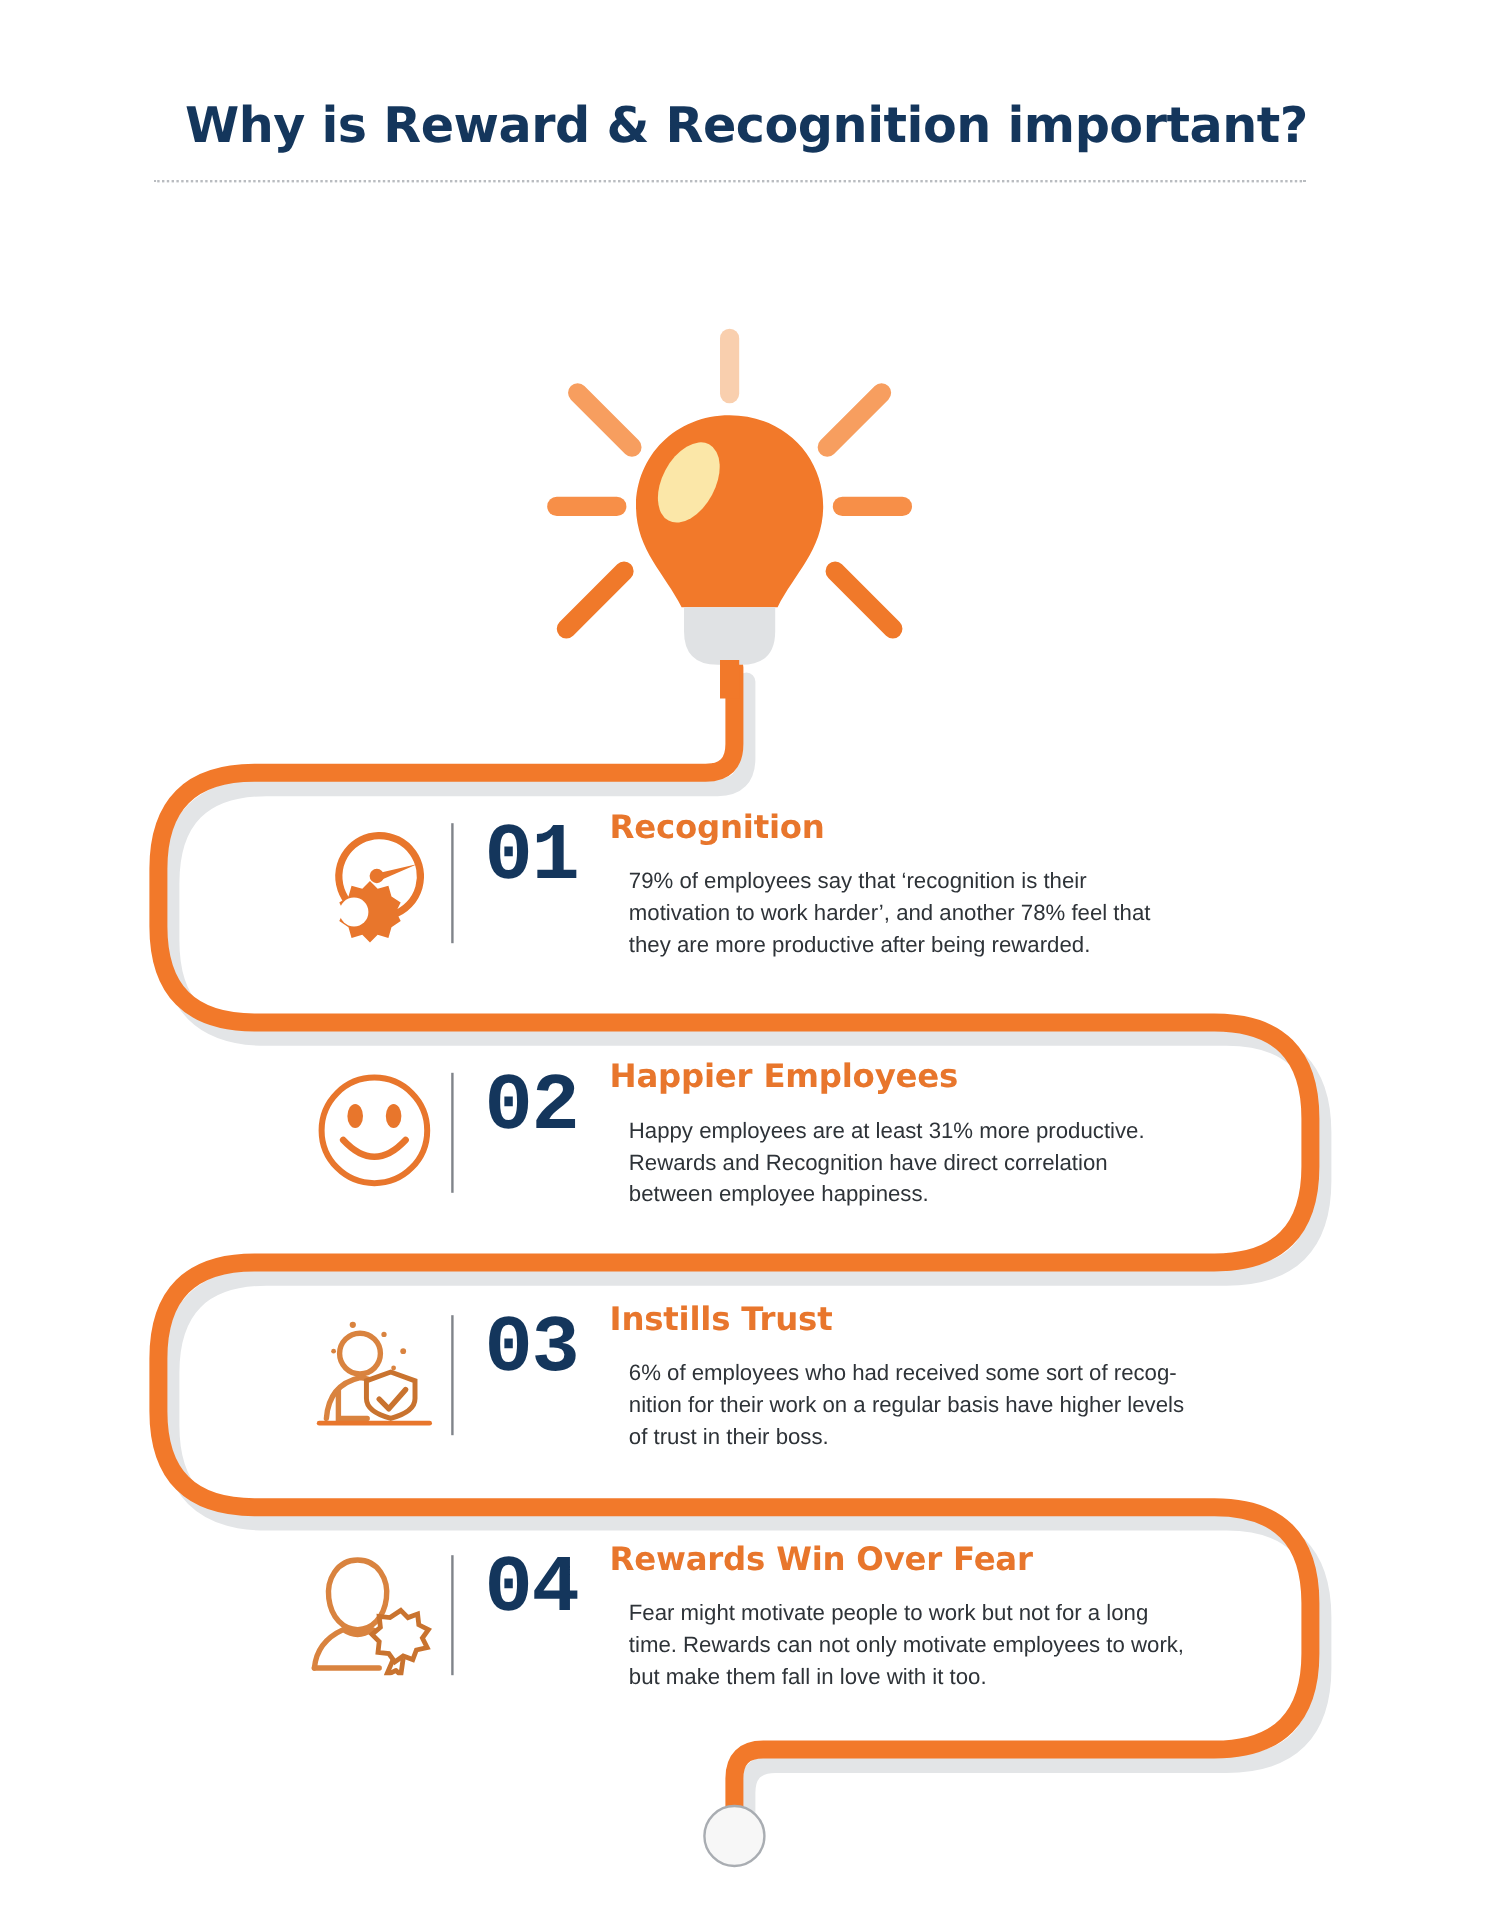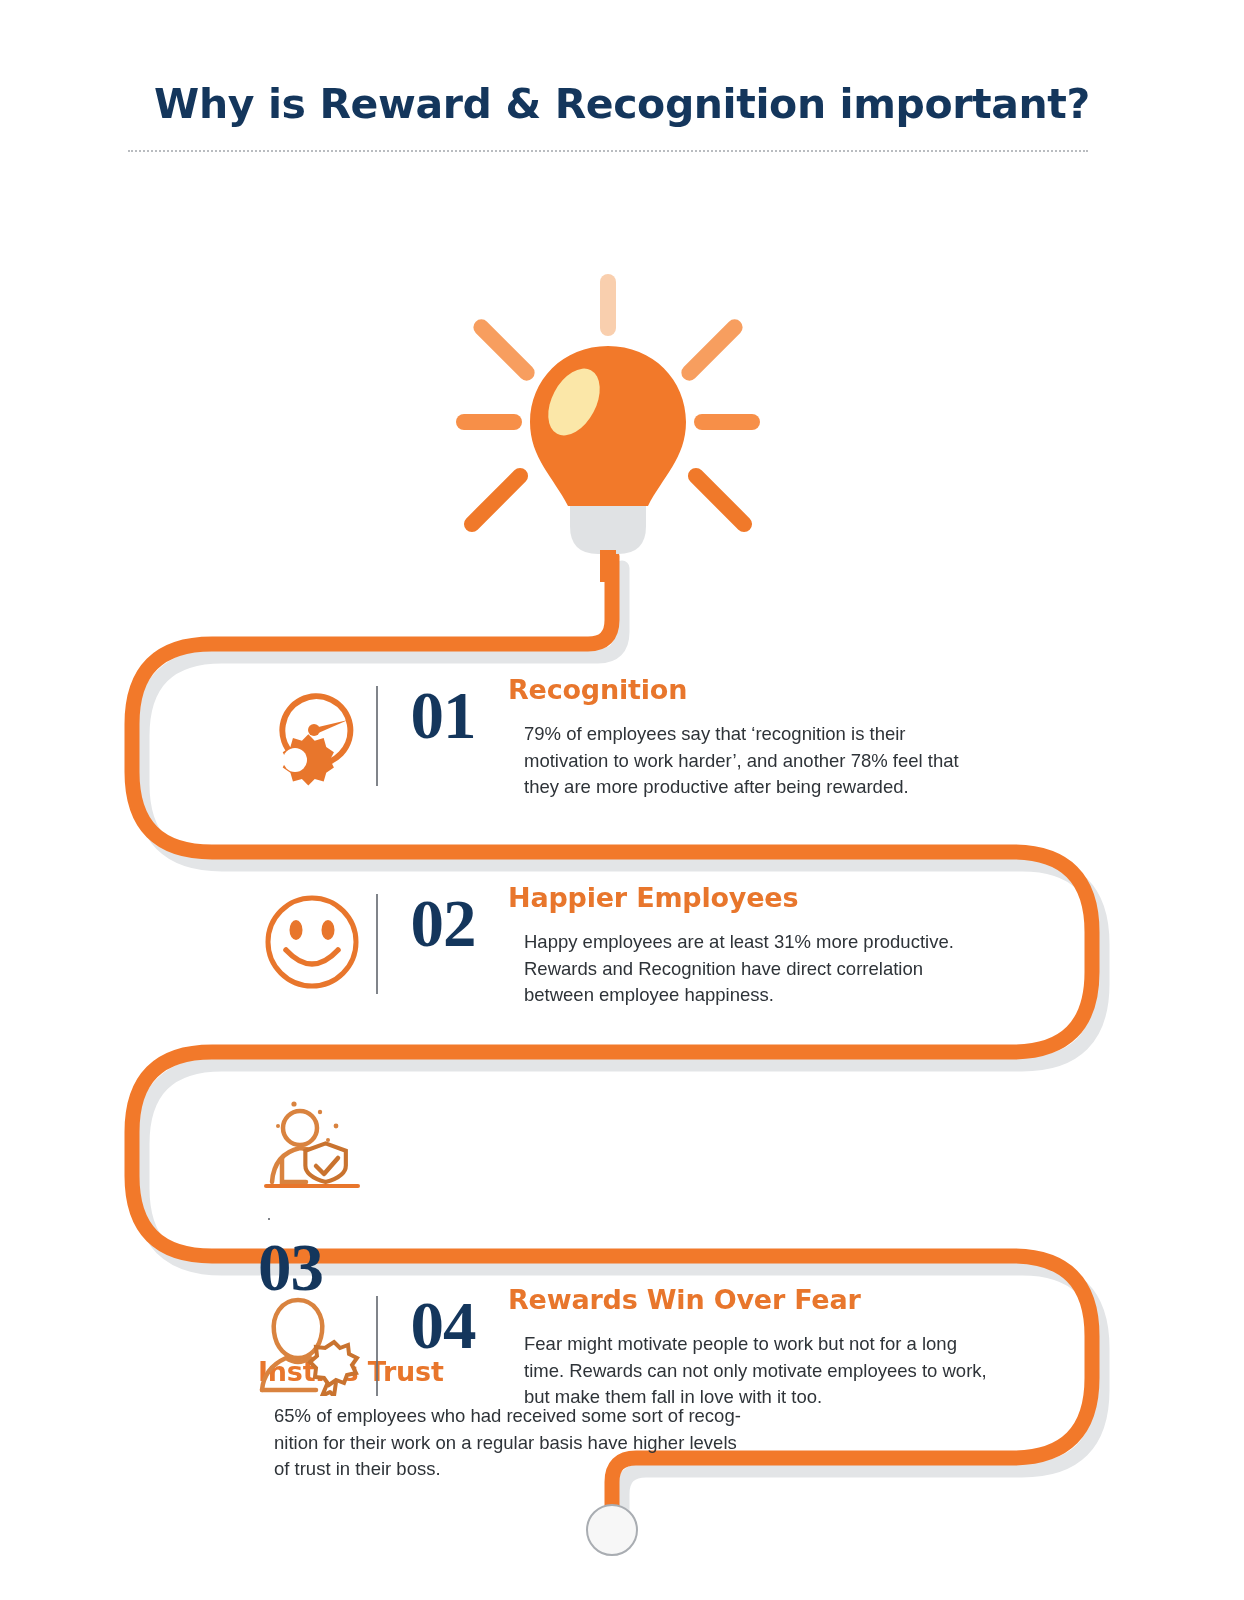--- a/index.html
+++ b/index.html
@@ -91,7 +91,7 @@
 
   .item-number {
     flex: 0 0 130px;
-    font-family: Liberation Serif, serif;
+    font-family: Liberation Mono, monospace;
     font-size: 67px;
     font-weight: bold;
     color: #14365c;

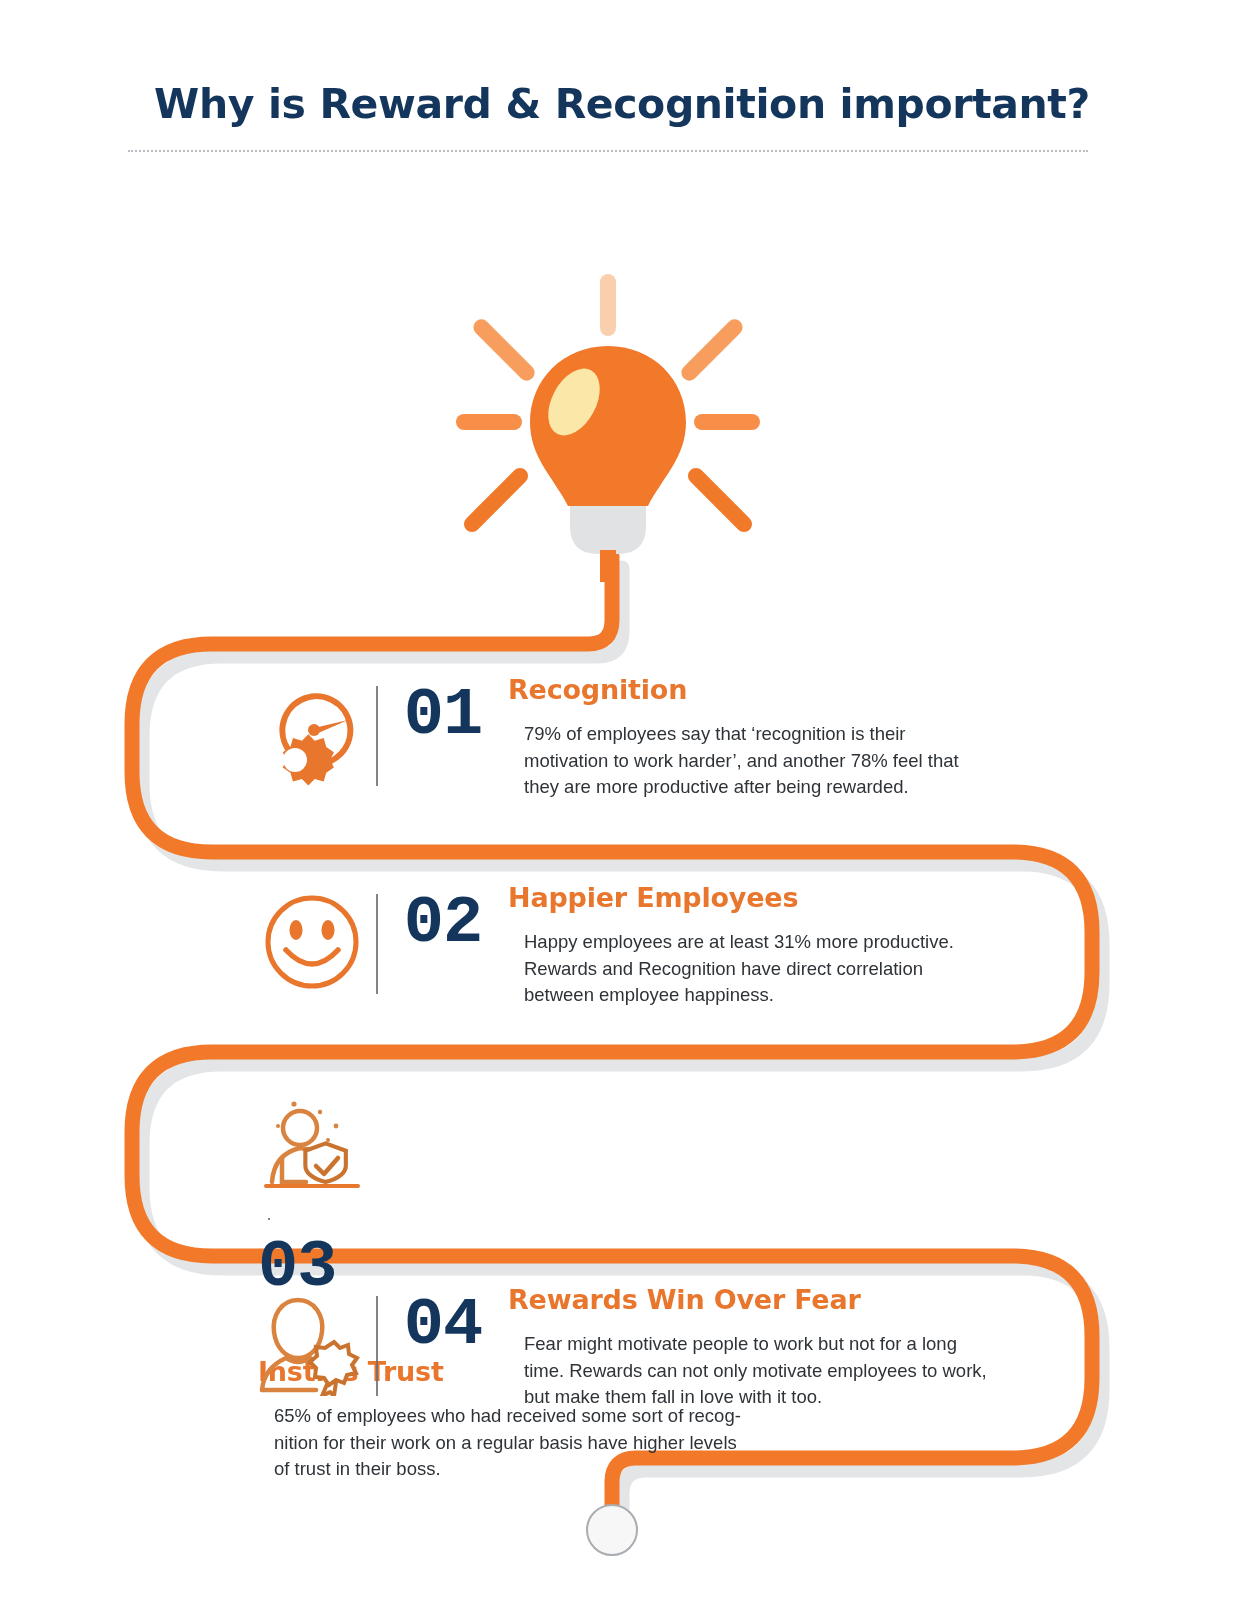--- a/index.html
+++ b/index.html
@@ -68,7 +68,7 @@
   }
   #item-1 { left: 258px; top: 668px;  width: 800px; }
   #item-2 { left: 258px; top: 876px;  width: 800px; }
-  #item-3 { left: 258px; top: 1078px; width: 800px; flex-direction: column; }
+  #item-3 { left: 258px; top: 1078px; width: 800px; }
   #item-4 { left: 258px; top: 1278px; width: 800px; }
 
   .item-icon {

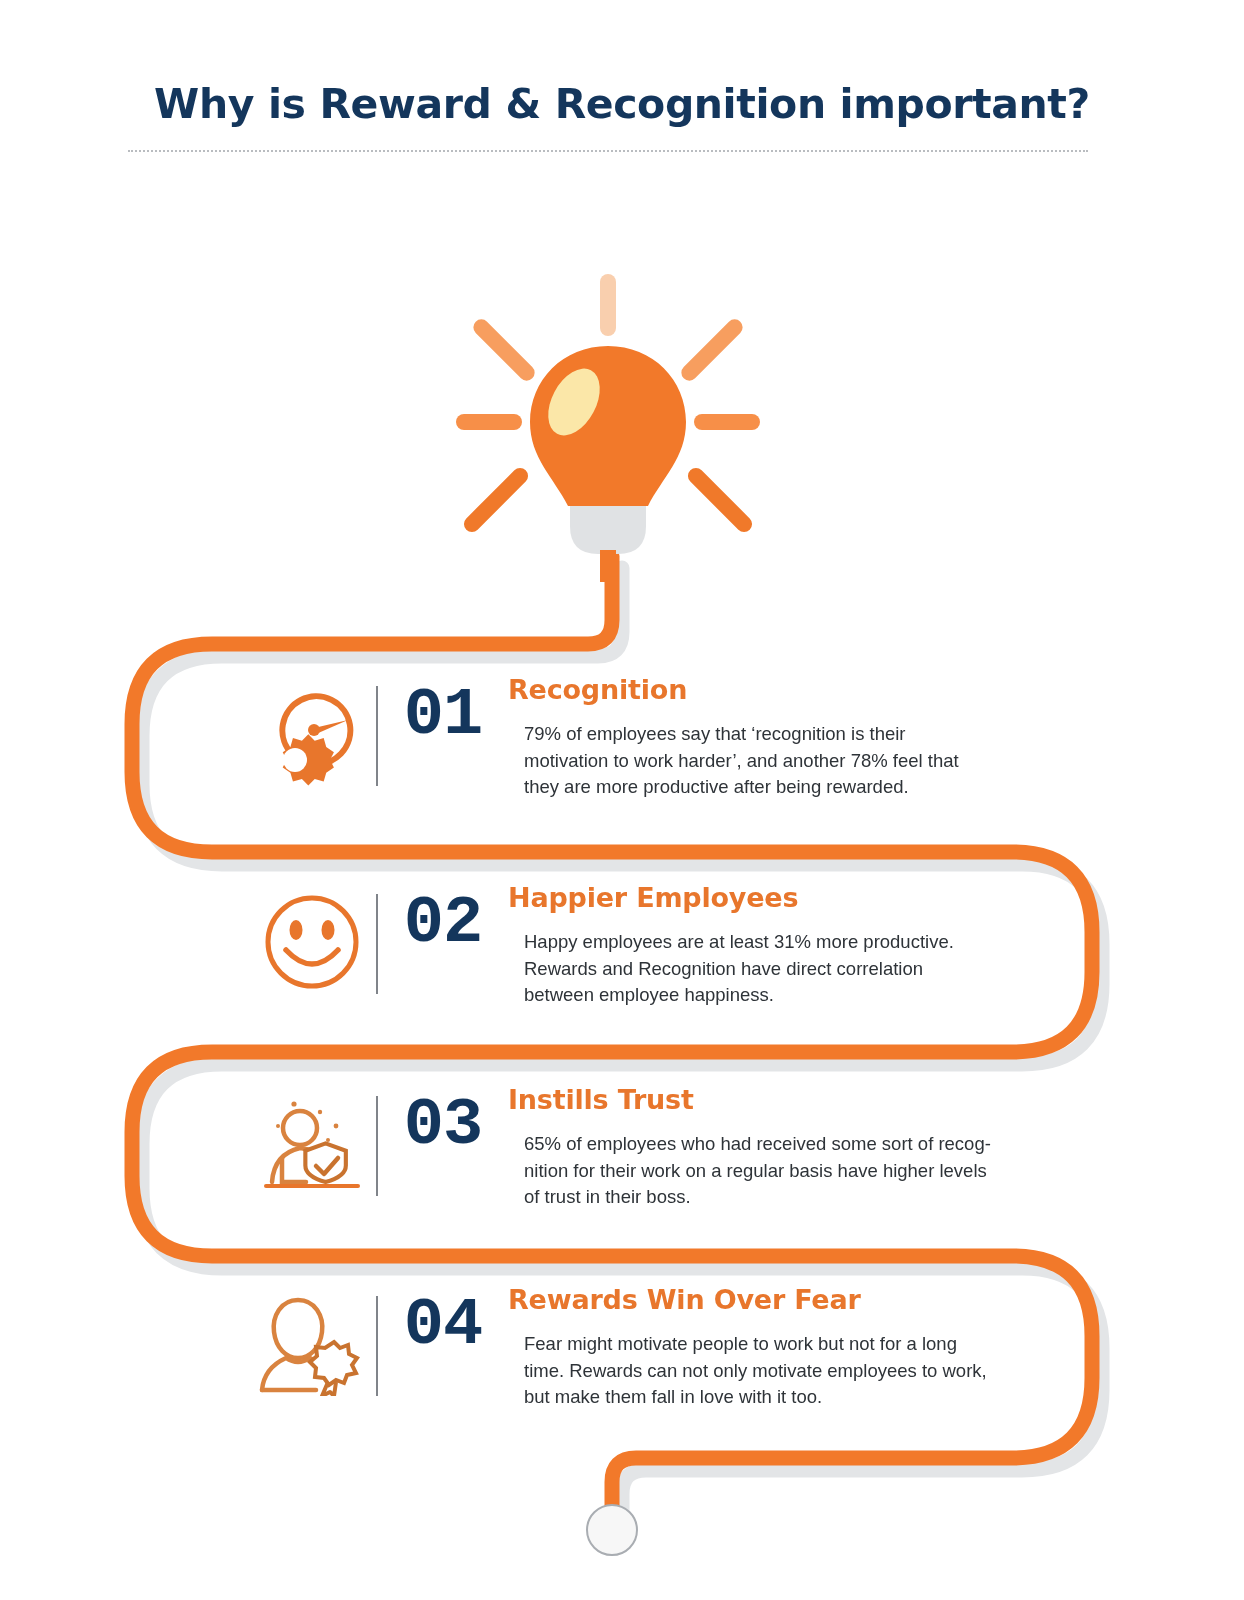--- a/index.html
+++ b/index.html
@@ -297,7 +297,7 @@
     <div class="item-number">03</div>
     <div class="item-body">
       <h3 class="item-heading">Instills Trust</h3>
-      <p class="item-text">65% of employees who had received some sort of recog-
+      <p class="item-text">6% of employees who had received some sort of recog-
 nition for their work on a regular basis have higher levels
 of trust in their boss.</p>
     </div>

